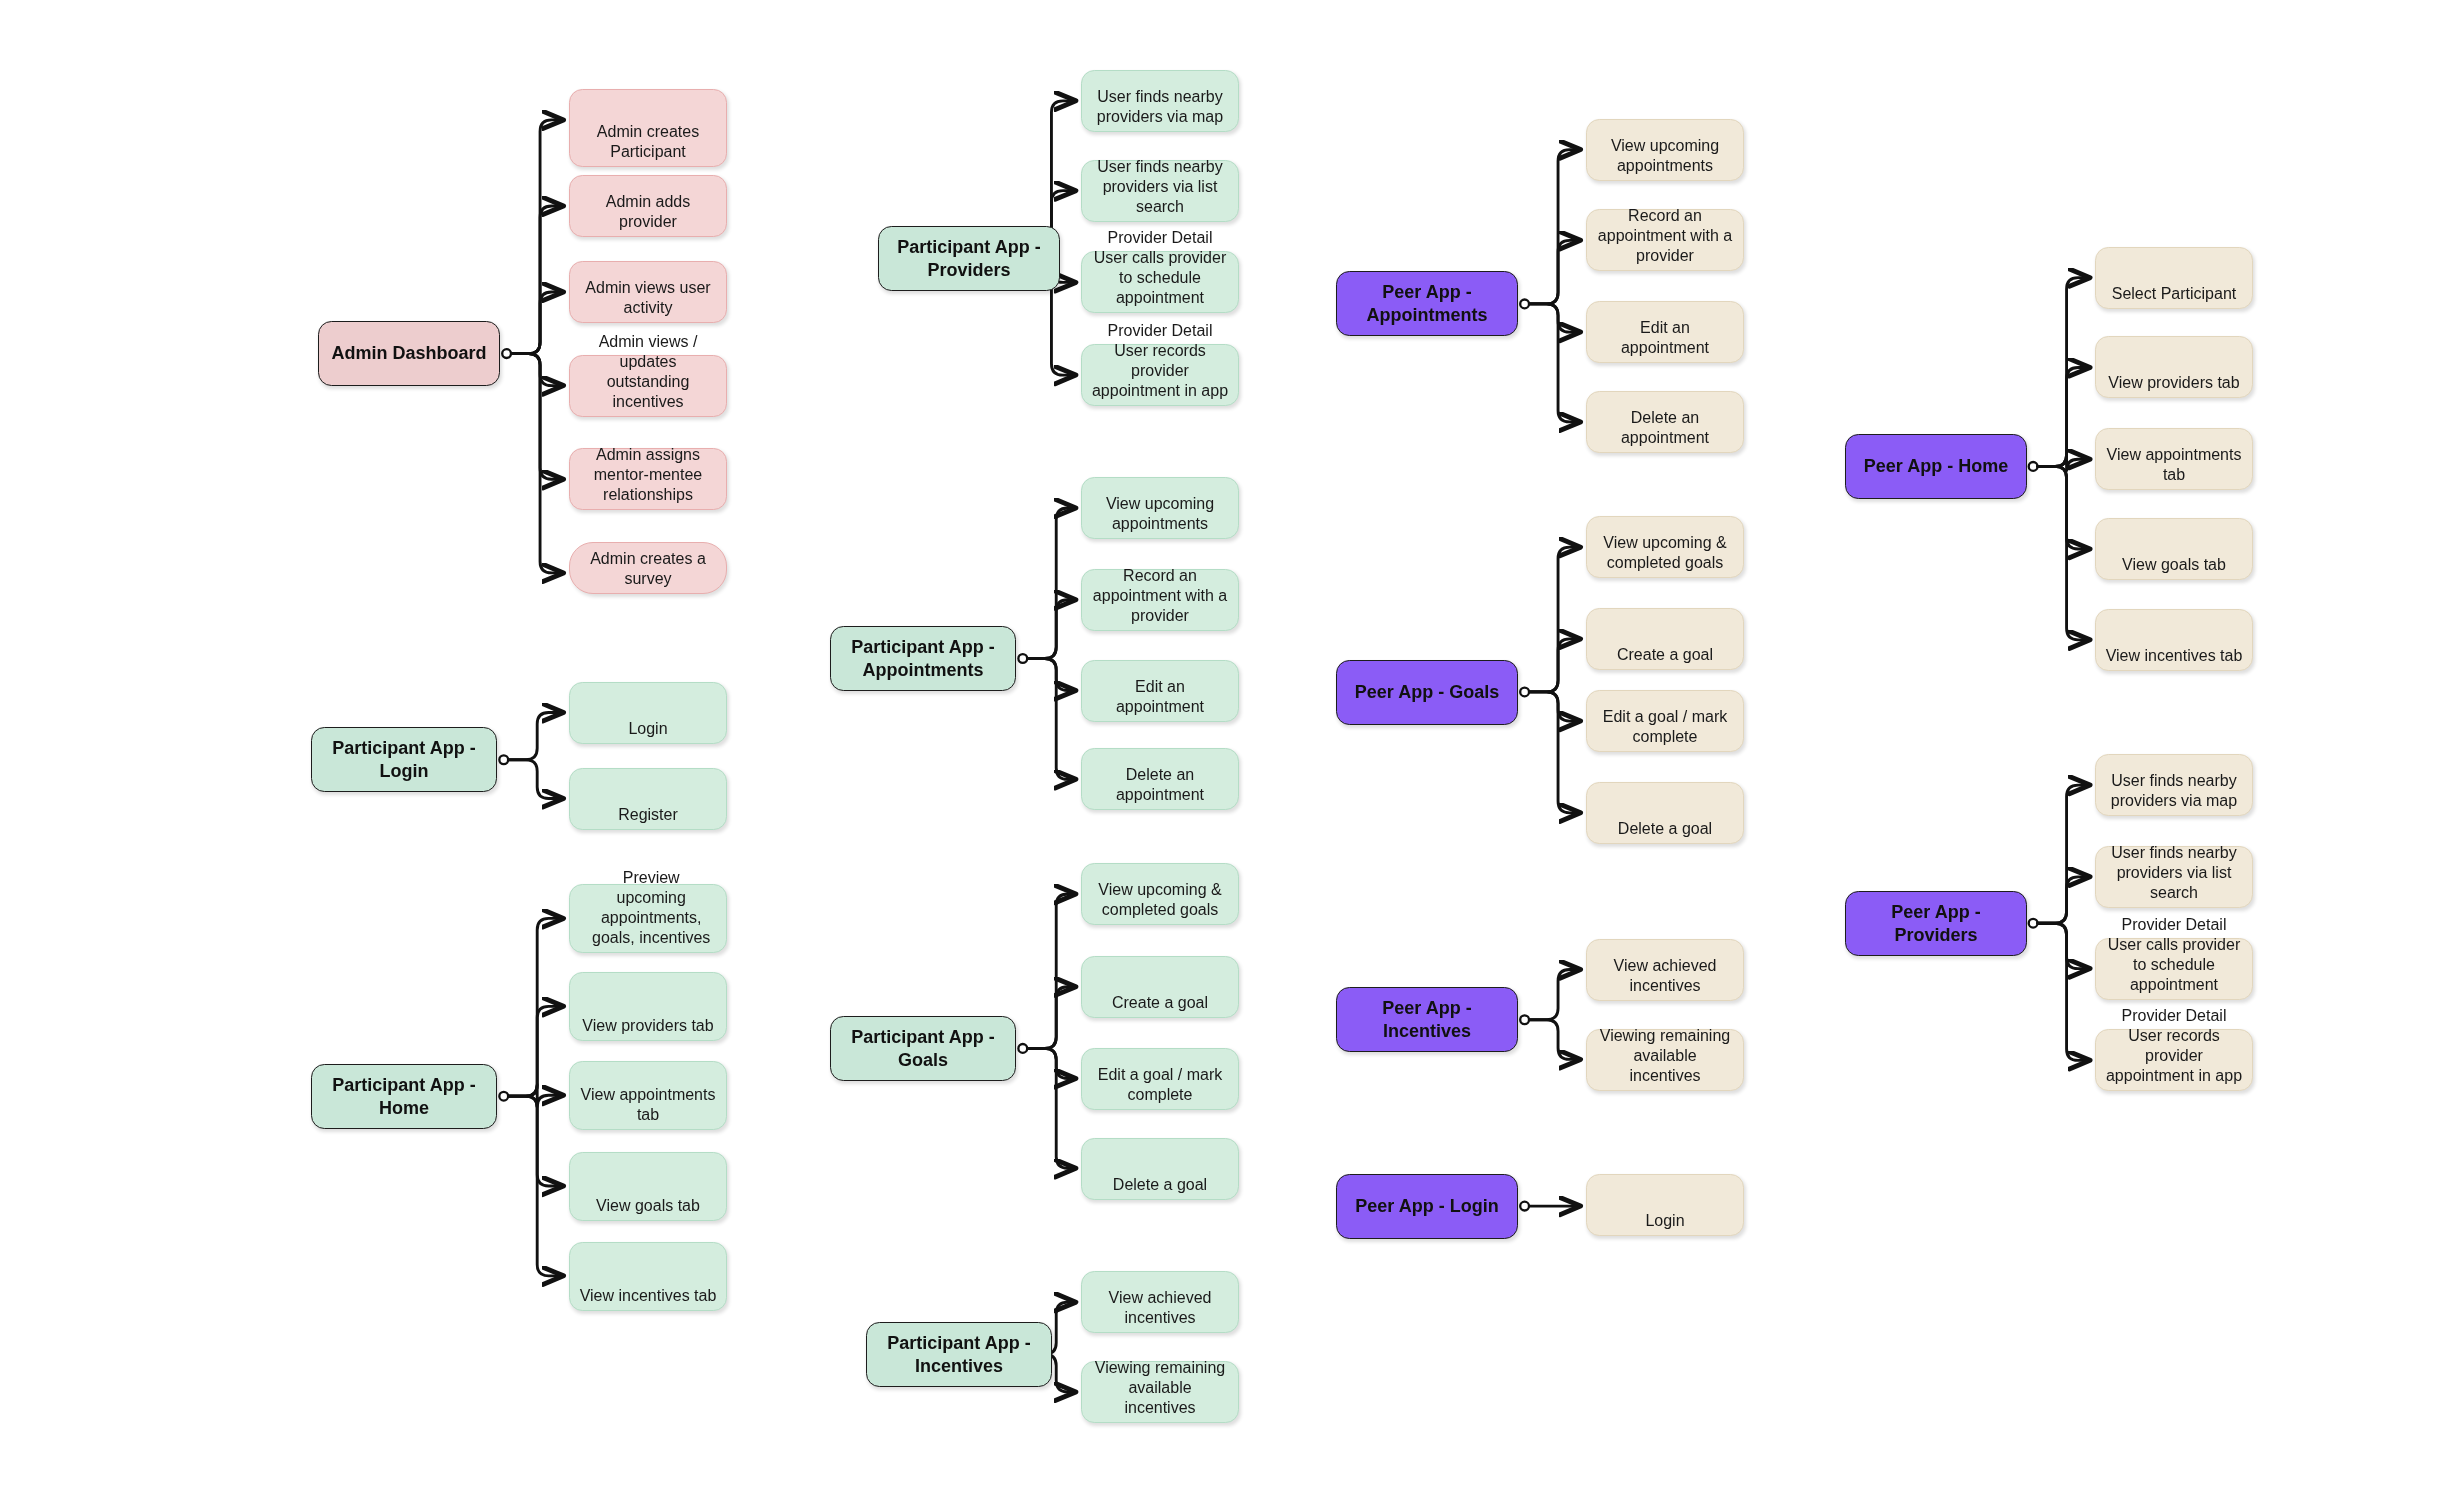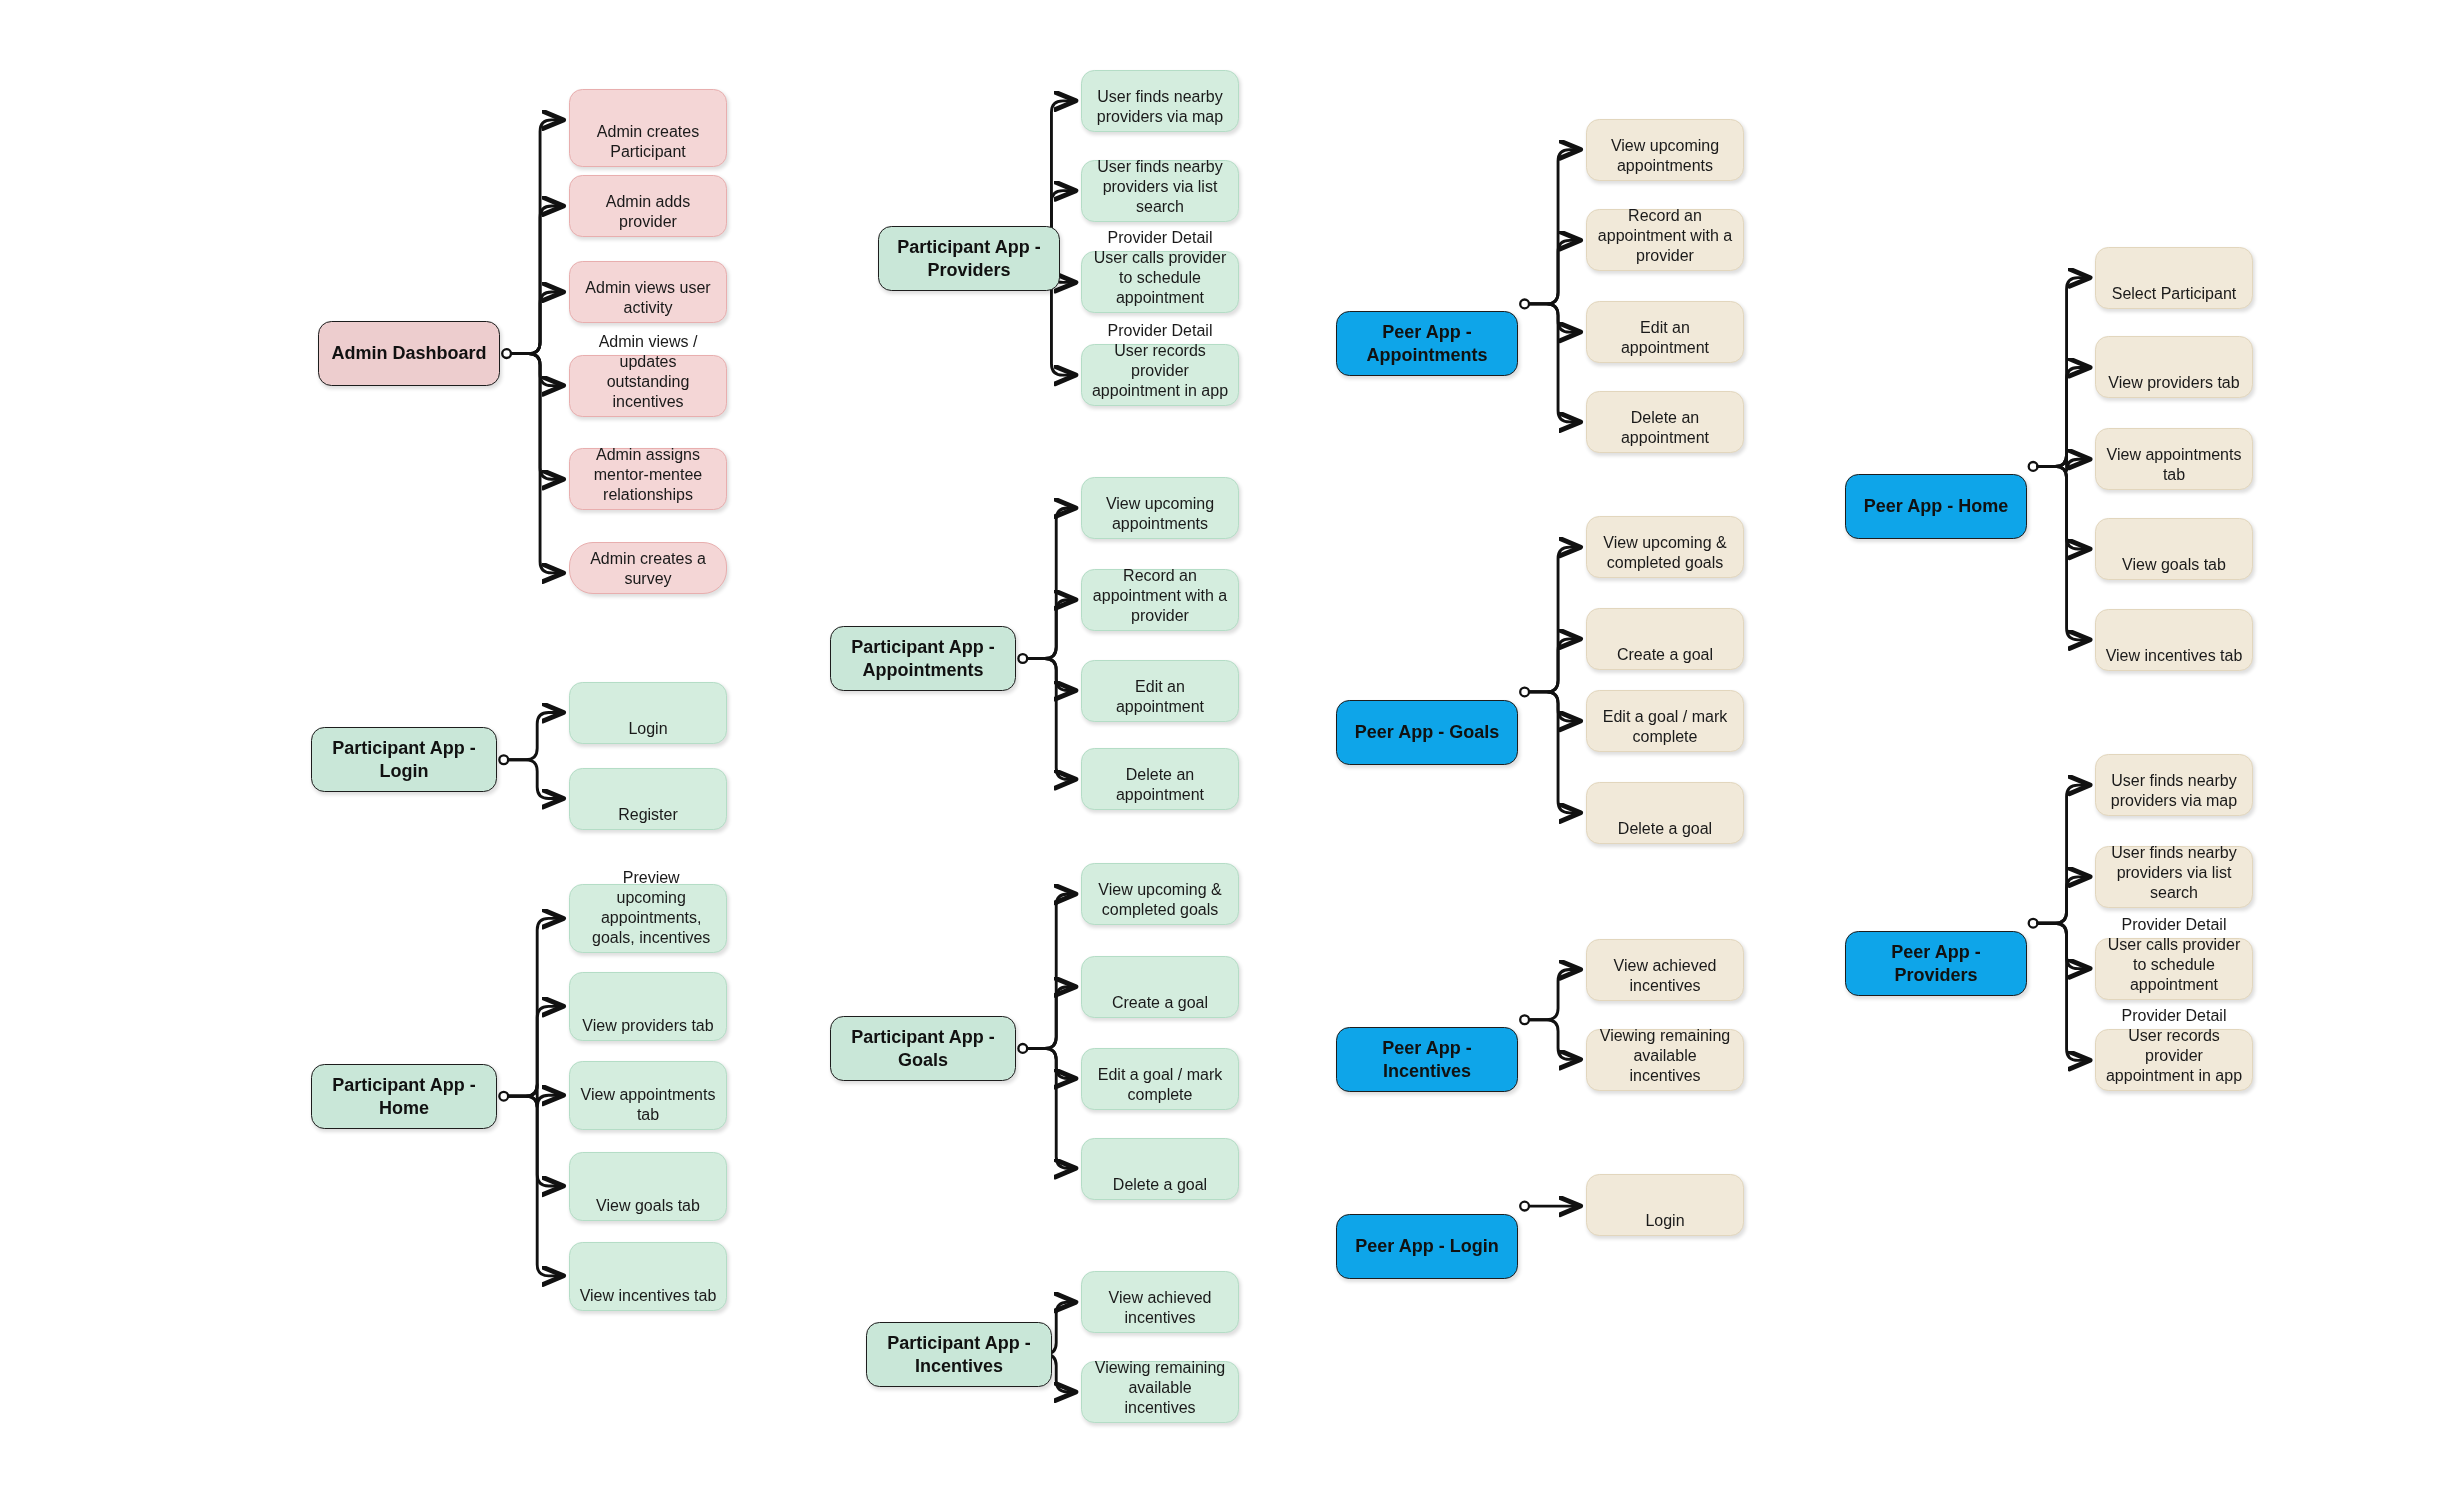--- a/index.html
+++ b/index.html
@@ -30,7 +30,7 @@
   }
   .root.pink{background:#edcdce;}
   .root.green{background:#c9e7d8;}
-  .root.beige{background:#0ea5e9;margin-top:40px;}
+  .root.beige{background:#8b5cf6;}
 
   
   .leaf{

